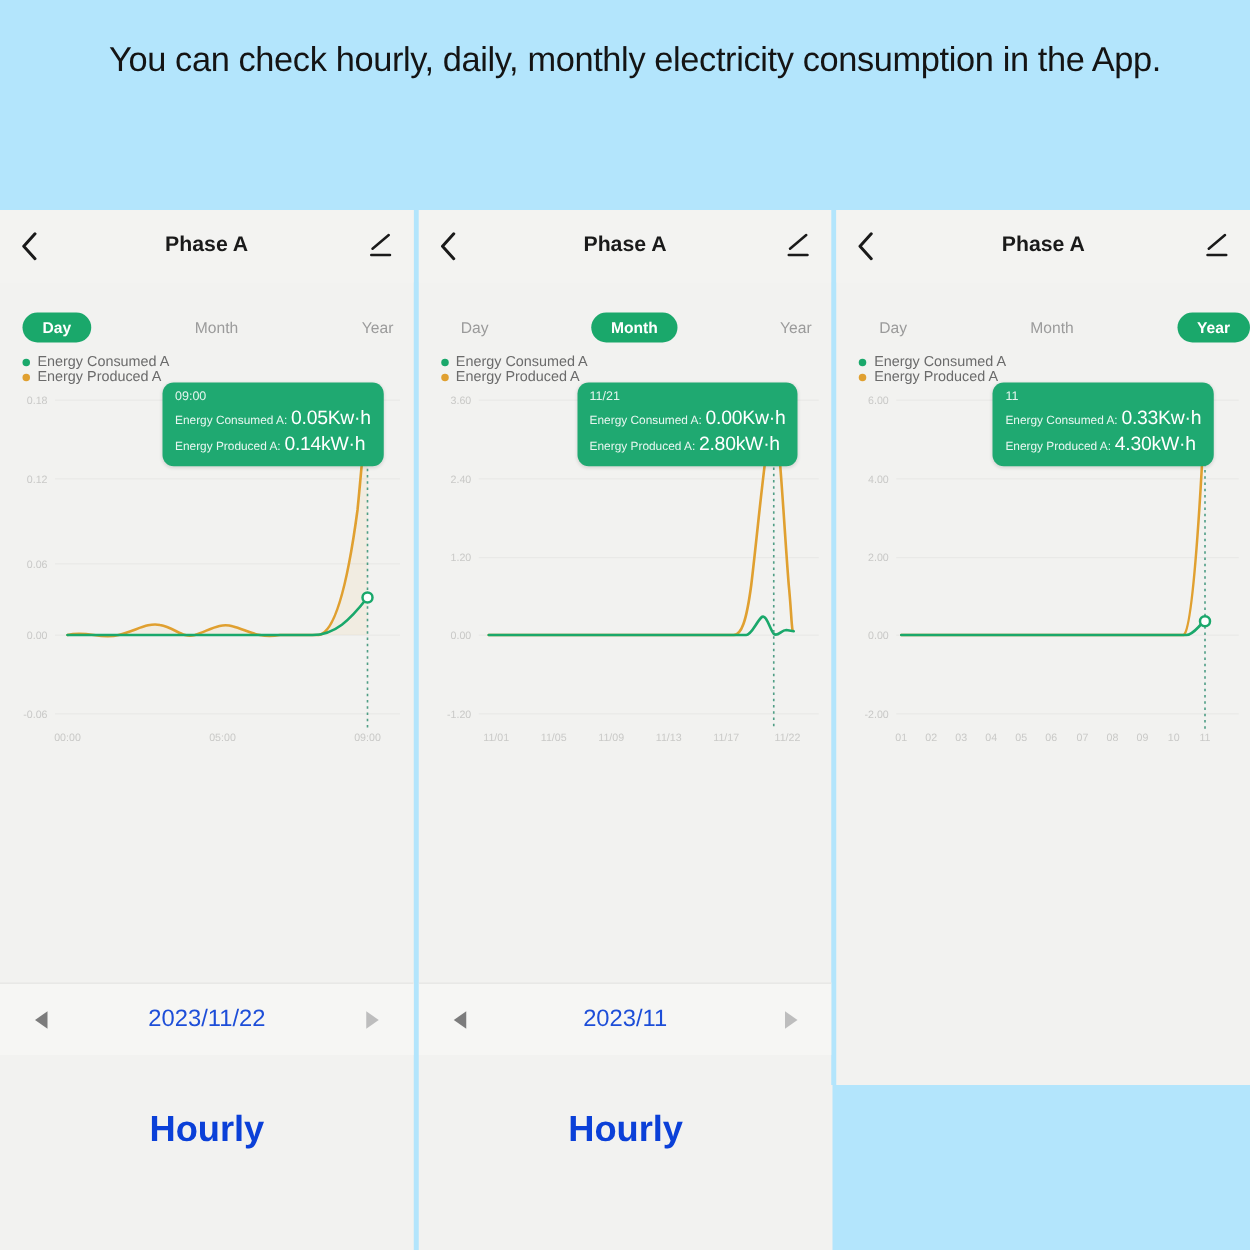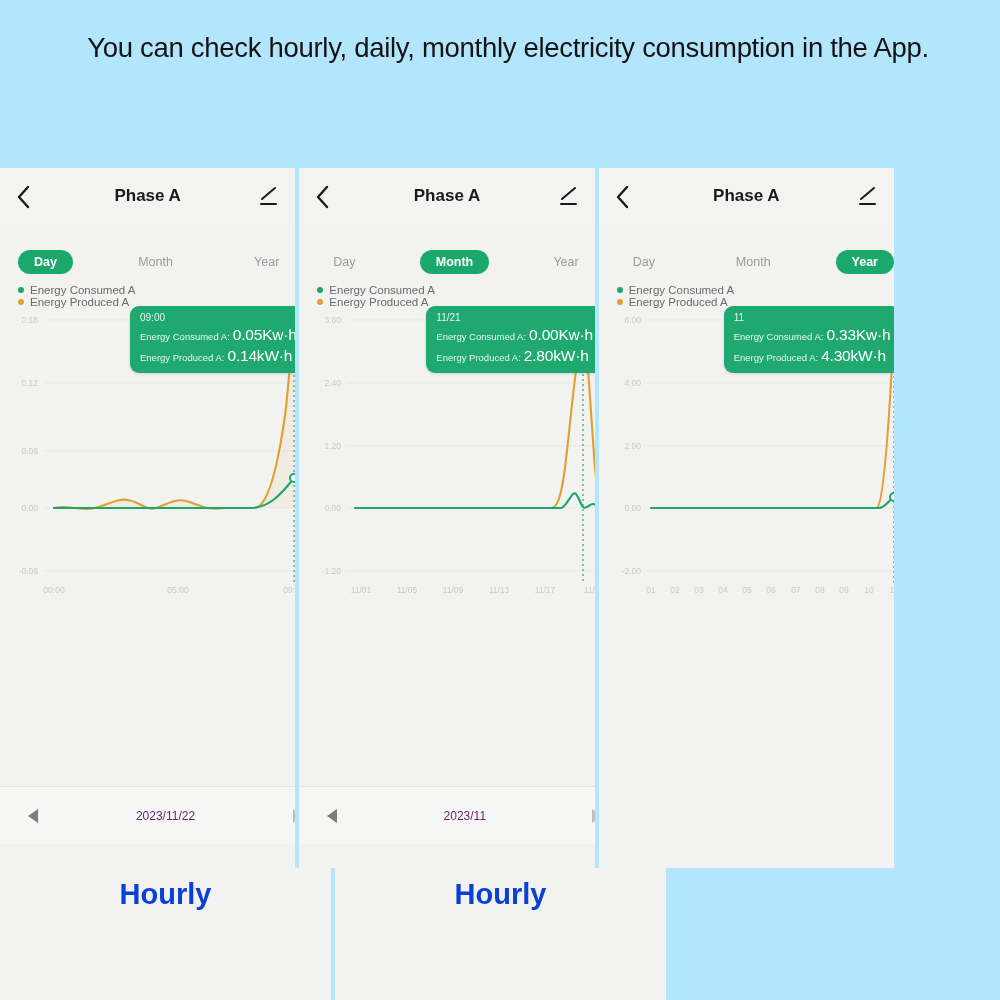--- a/index.html
+++ b/index.html
@@ -42,7 +42,7 @@
 
   
   .panels {
-    width: 894px;
+    width: 1000px;
     height: 700px;
     display: flex;
     gap: 4px;

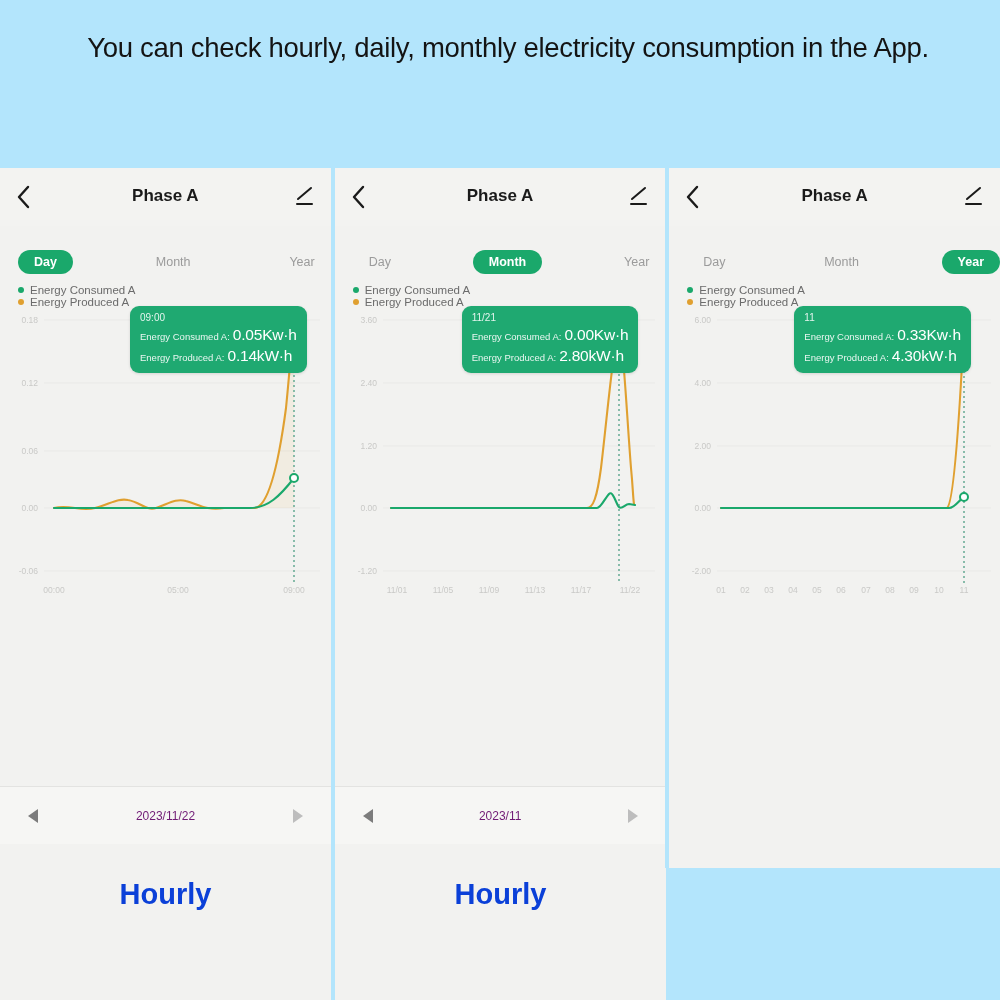--- a/index.html
+++ b/index.html
@@ -191,8 +191,8 @@
     background: #f6f6f4;
   }
   .date-text {
-    font-size: 12px;
-    color: #701a75;
+    font-size: 19px;
+    color: #1d4ed8;
   }
   .arrow-left, .arrow-right {
     width: 0; height: 0;

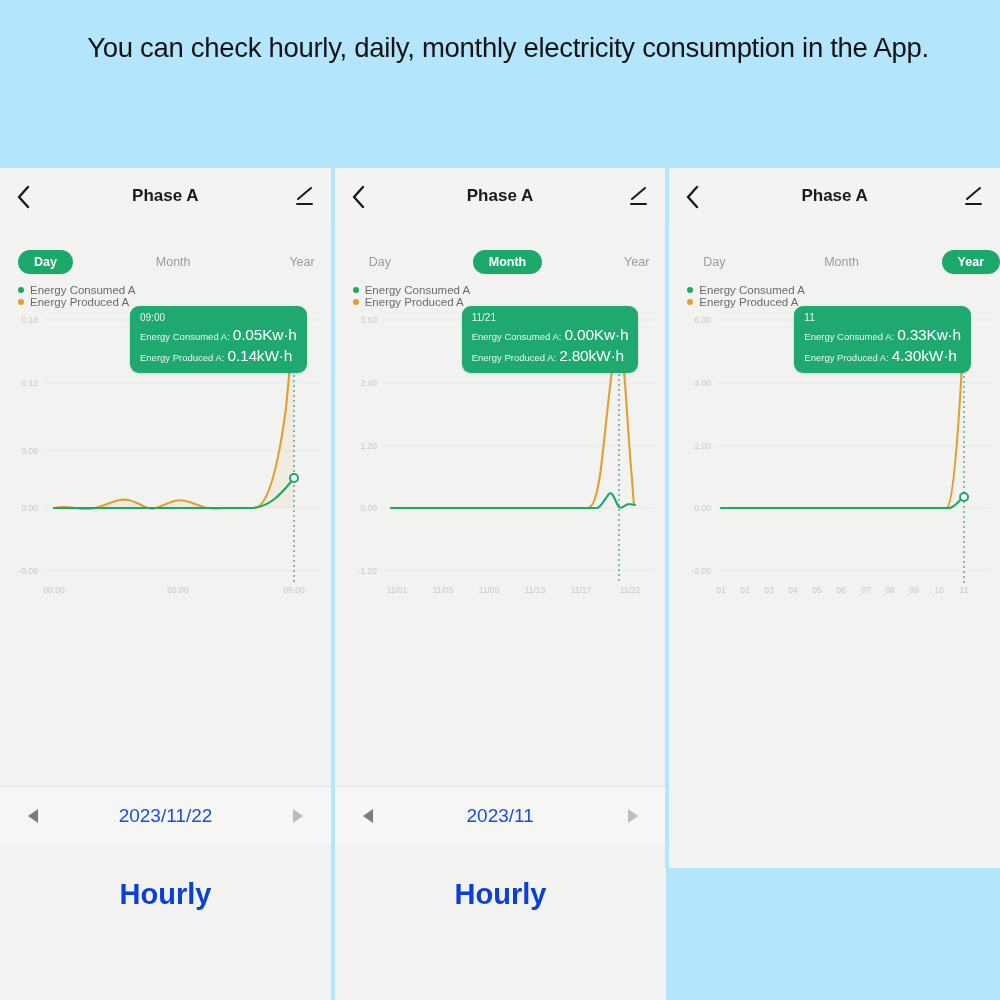--- a/index.html
+++ b/index.html
@@ -219,7 +219,7 @@
   .lower-caption {
     position: absolute;
     left: 0; right: 0;
-    top: 10px;
+    top: 20px;
     text-align: center;
     font-size: 29px;
     font-weight: bold;

